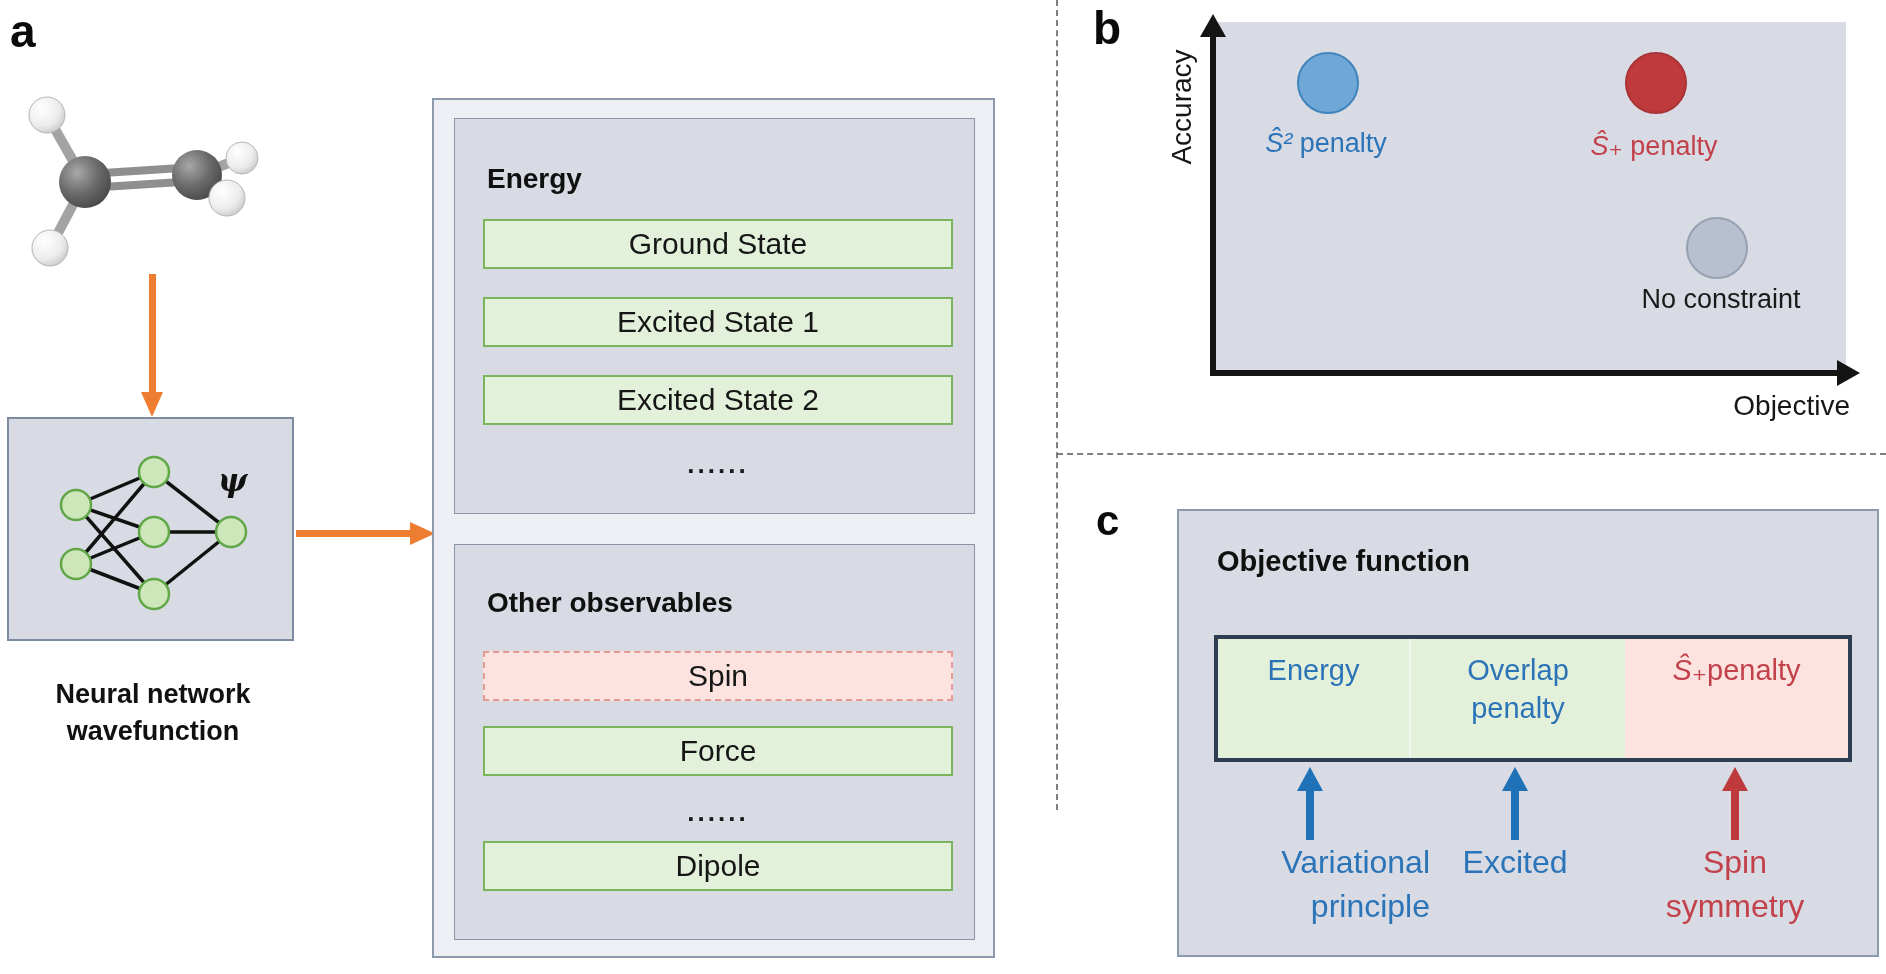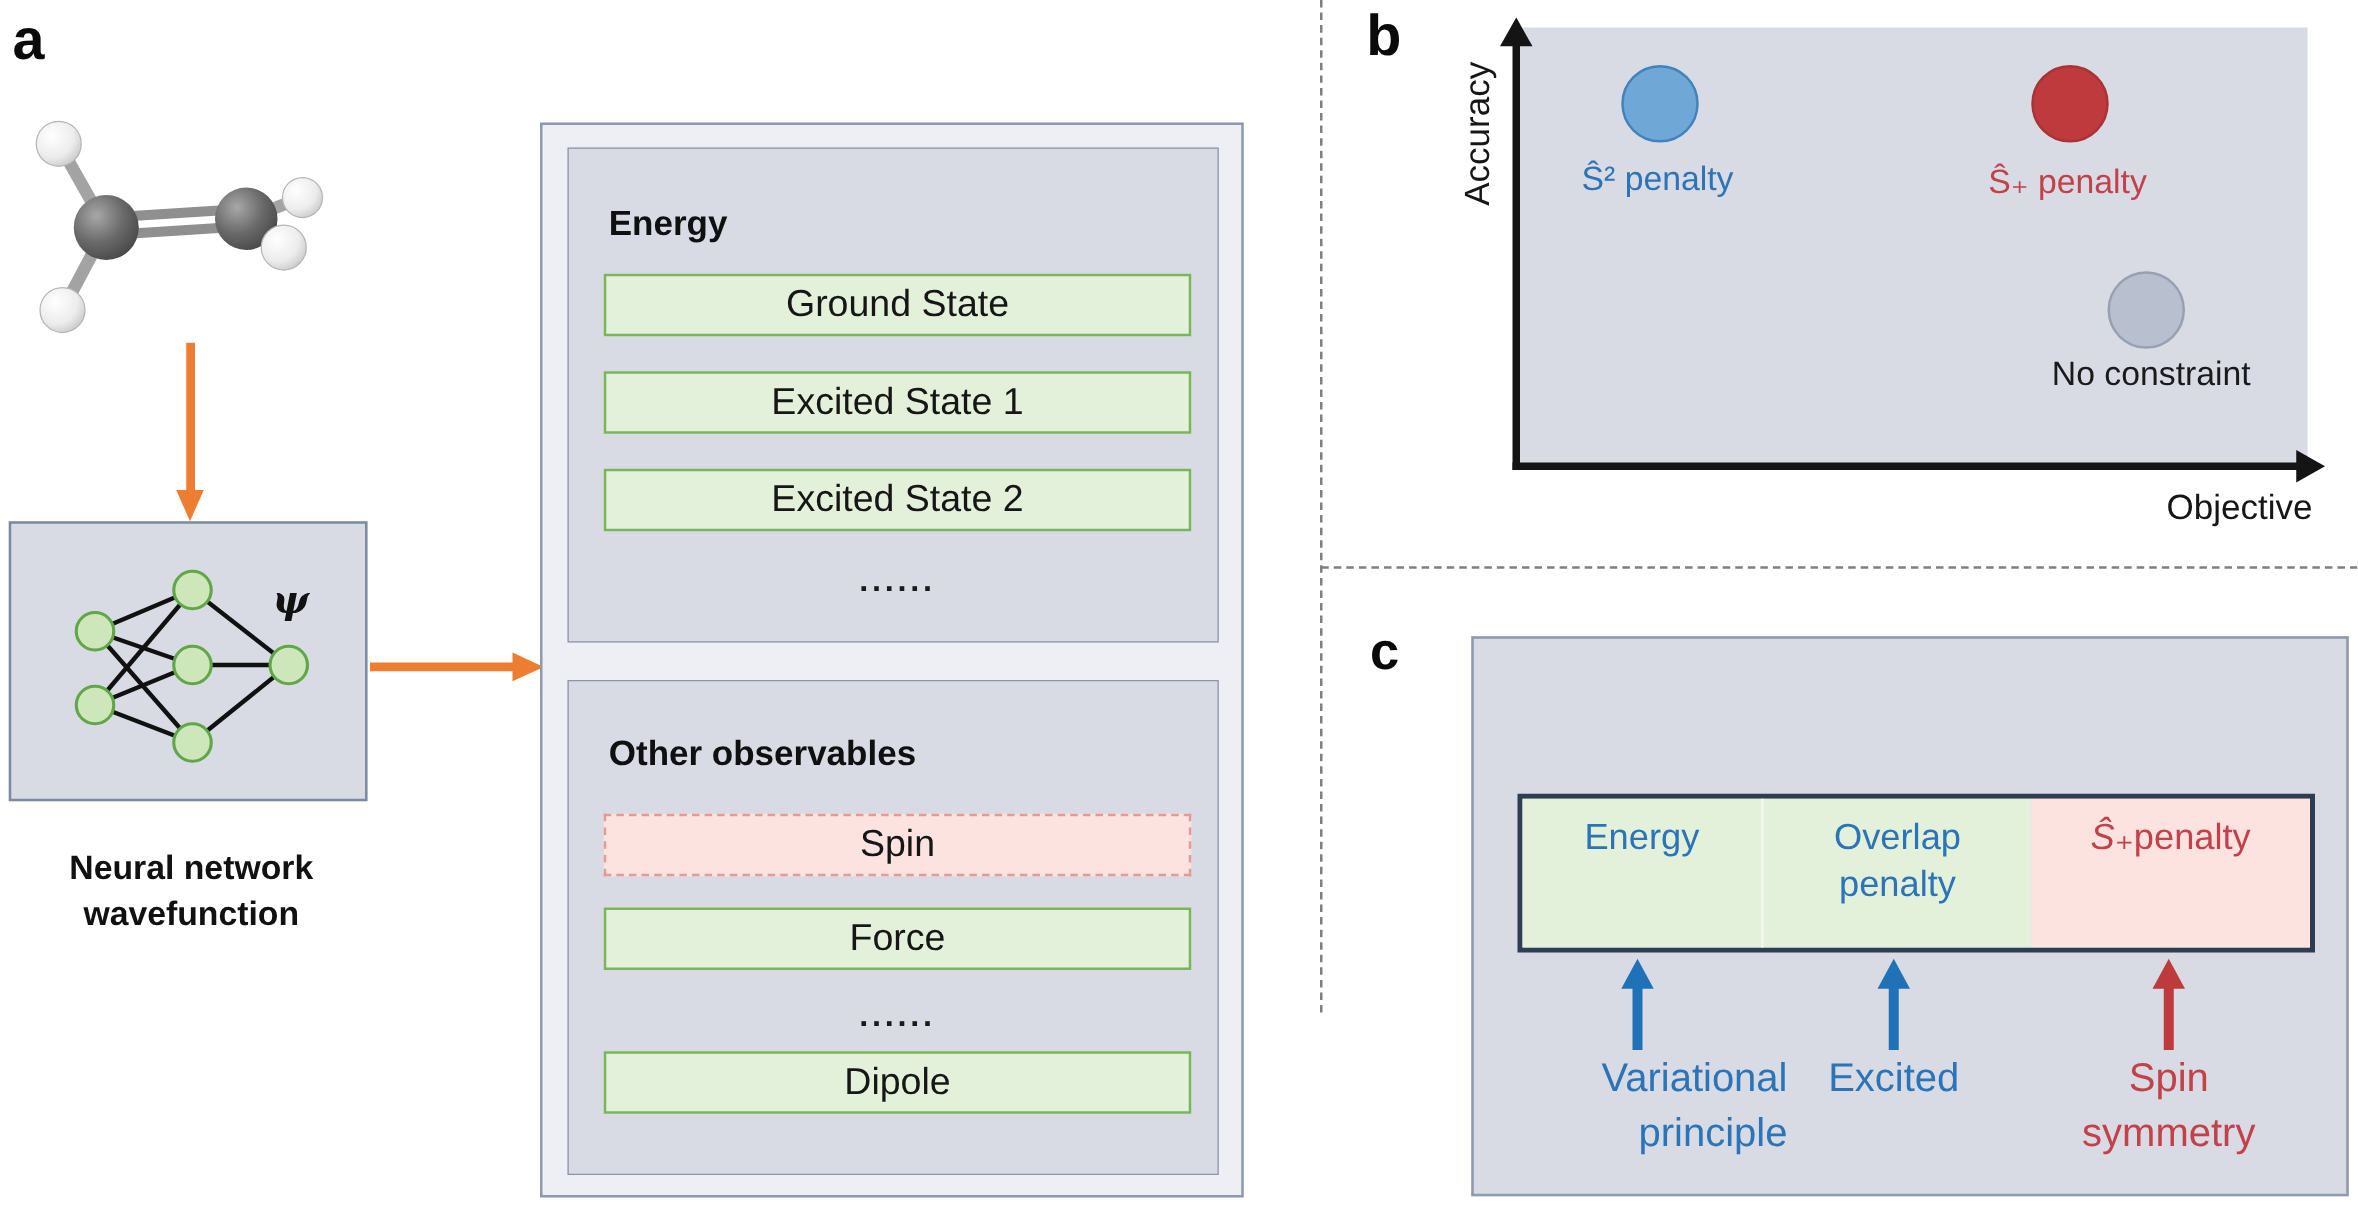--- a/index.html
+++ b/index.html
@@ -79,7 +79,7 @@
   .dot-red{left:1625px;top:52px;background:#bf3a3d;border:2px solid #a93336;}
   .dot-gray{left:1686px;top:217px;background:#b8bfce;border:2px solid #98a1b2;}
   .pt-label{position:absolute;text-align:center;font-size:27px;}
-  .pt-label .sym{text-align:right;}
+  .pt-label .sym{font-style:italic;text-align:right;}
   .lbl-blue{left:1196px;top:128px;width:260px;color:#2c74b8;}
   .lbl-red{left:1524px;top:130px;width:260px;color:#c2414a;}
   .lbl-gray{left:1571px;top:284px;width:300px;color:#1a1a1a;}

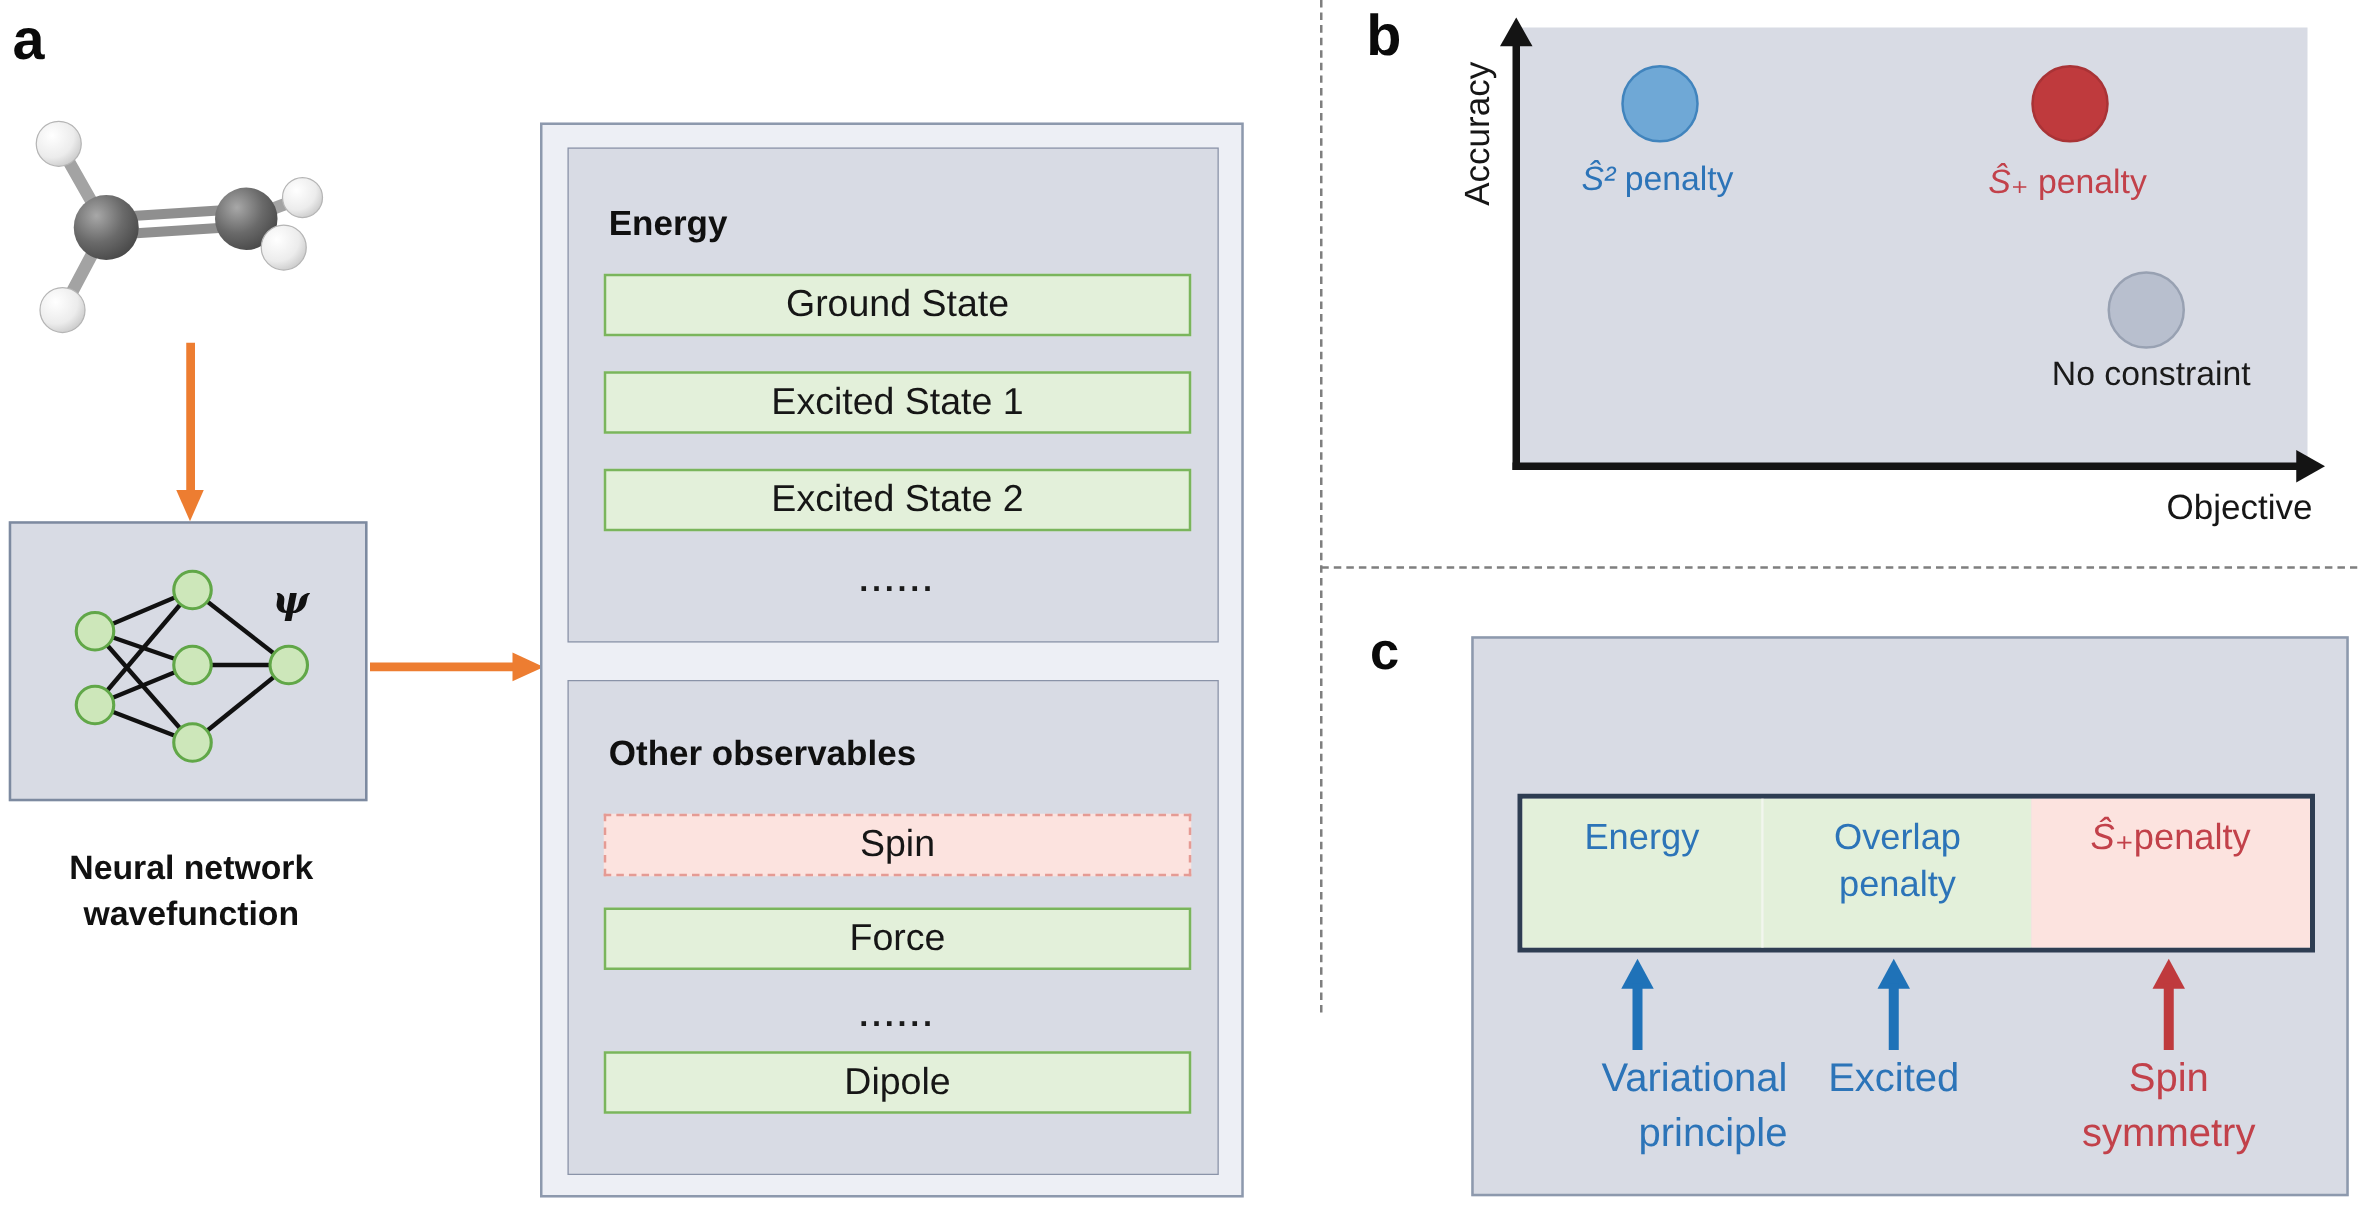--- a/index.html
+++ b/index.html
@@ -241,6 +241,7 @@
 <div class="panel-letter" style="left:1096px;top:500px;font-size:42px;">c</div>
 
 <div class="c-box">
+  <div class="c-title">Objective function</div>
 
   <div class="obj-box">
     <div class="obj-cell cell-green cell-1">Energy</div>

